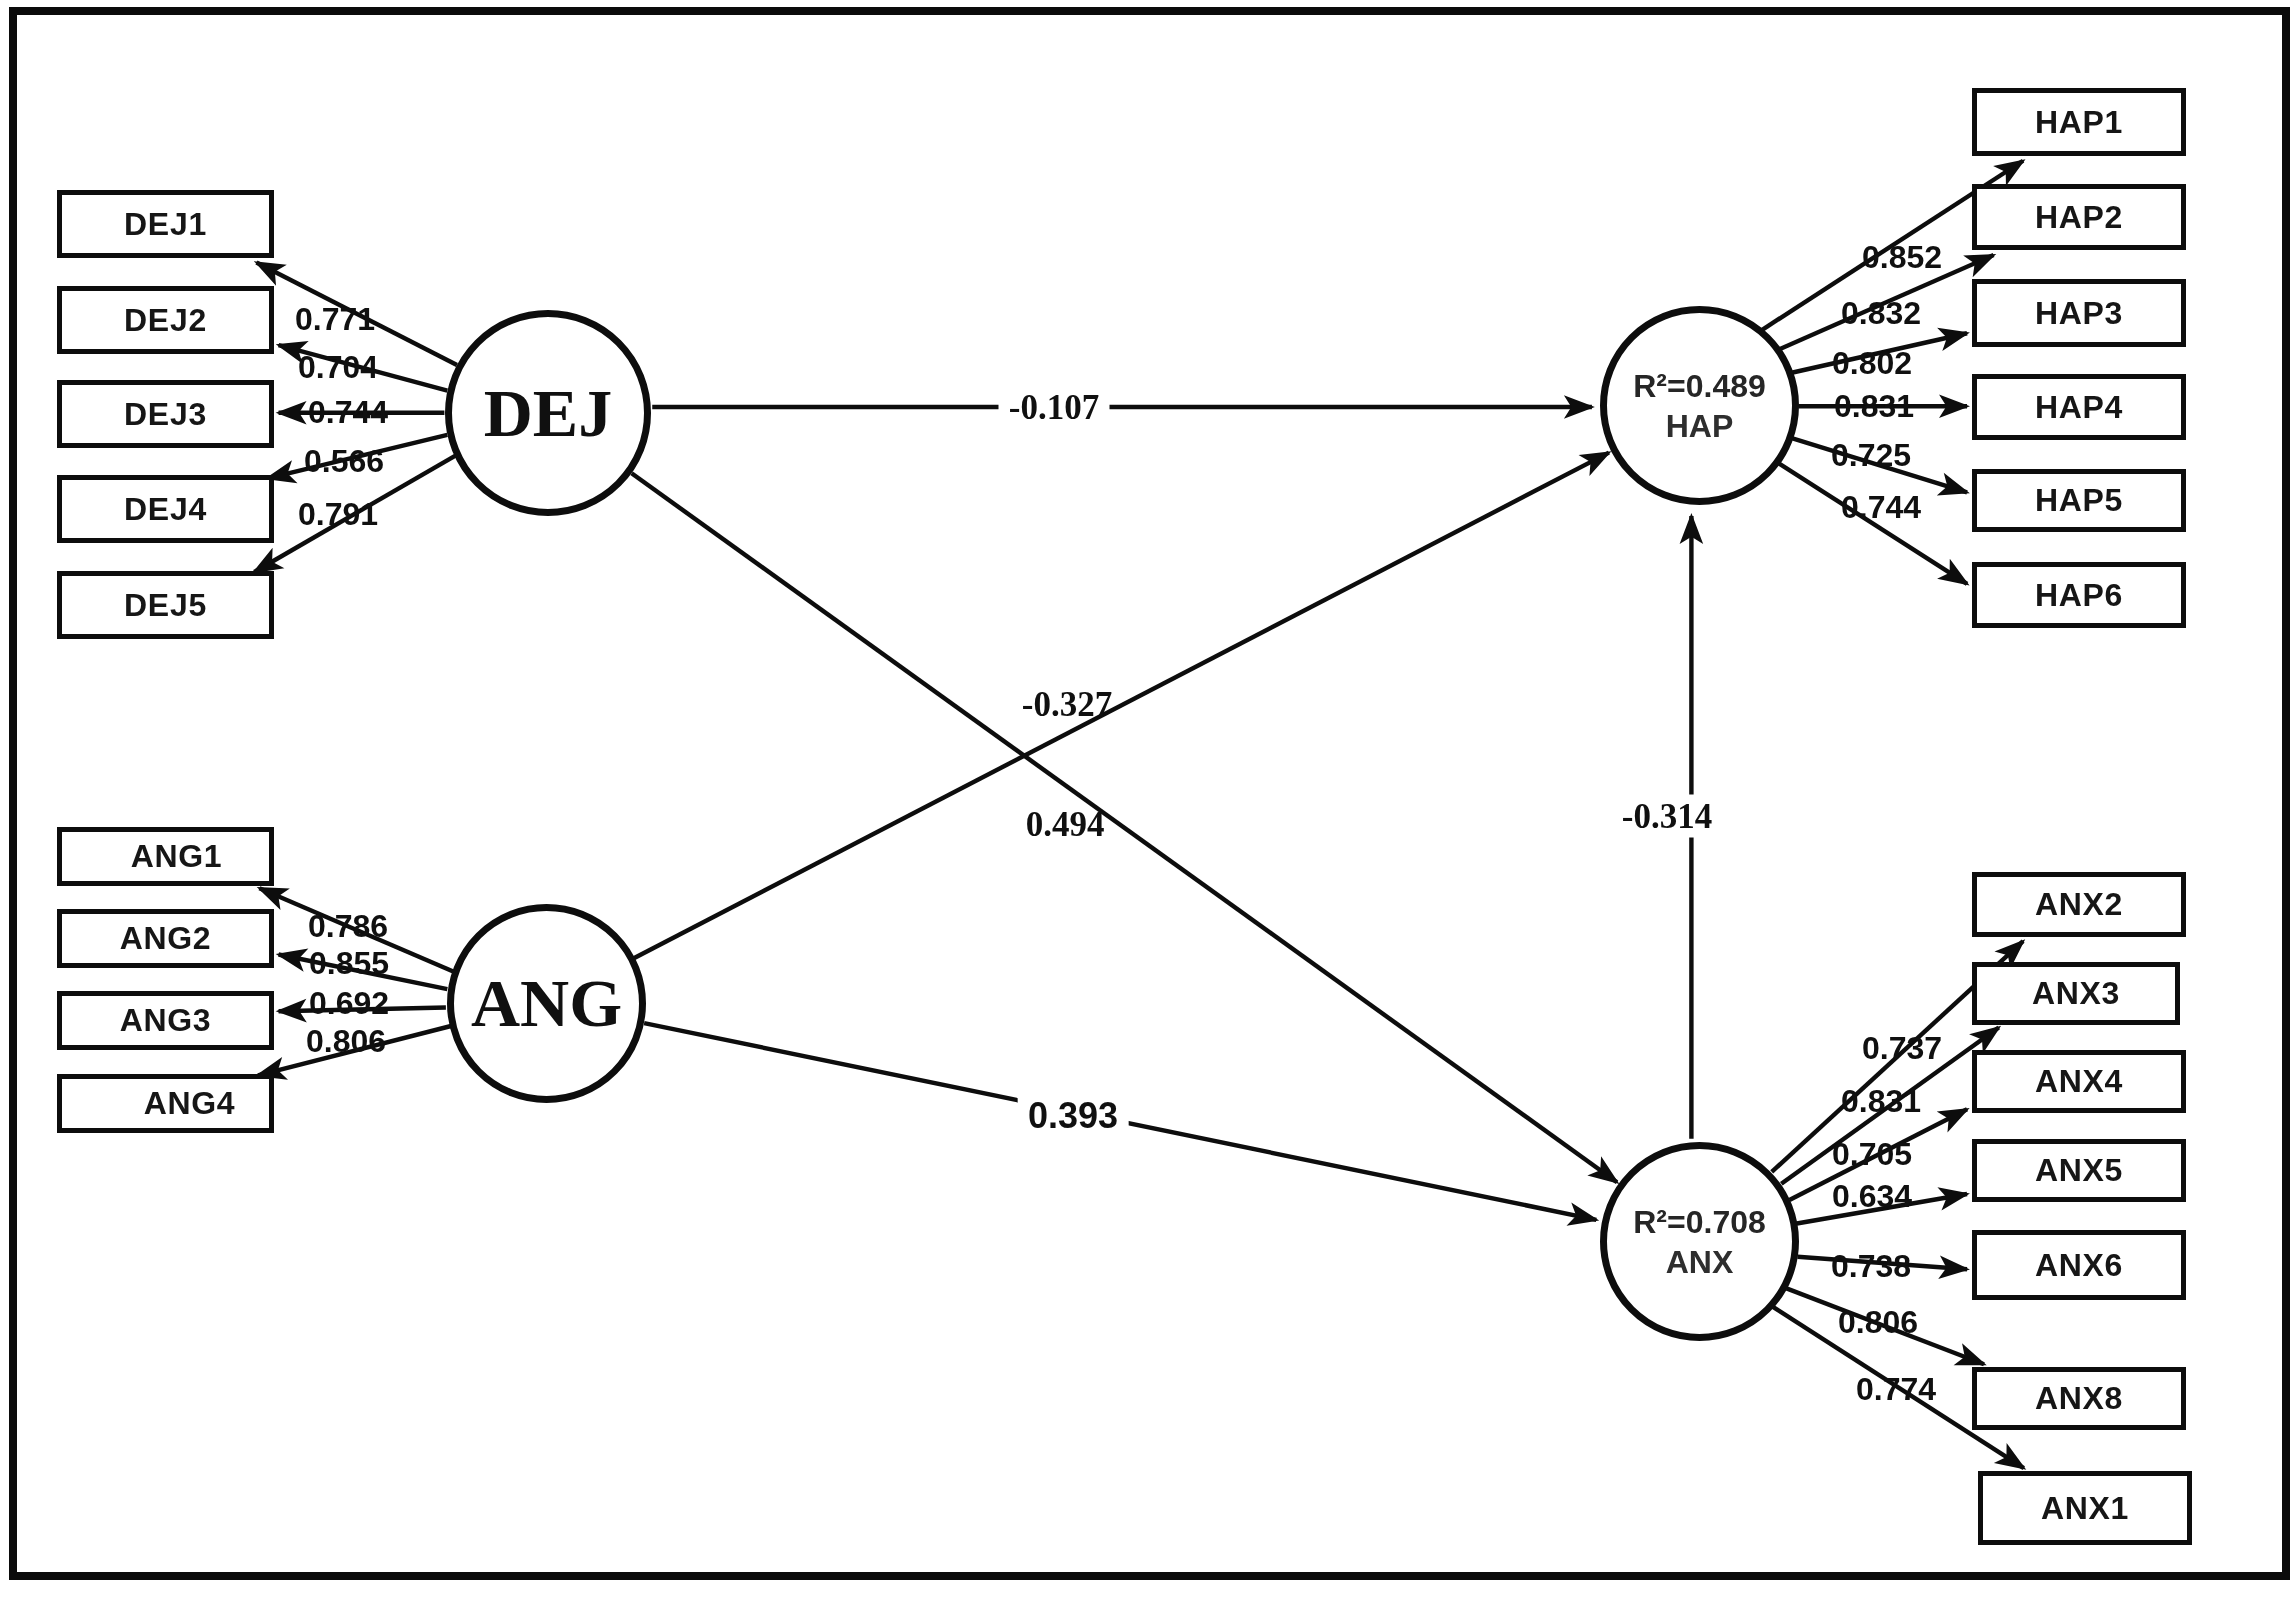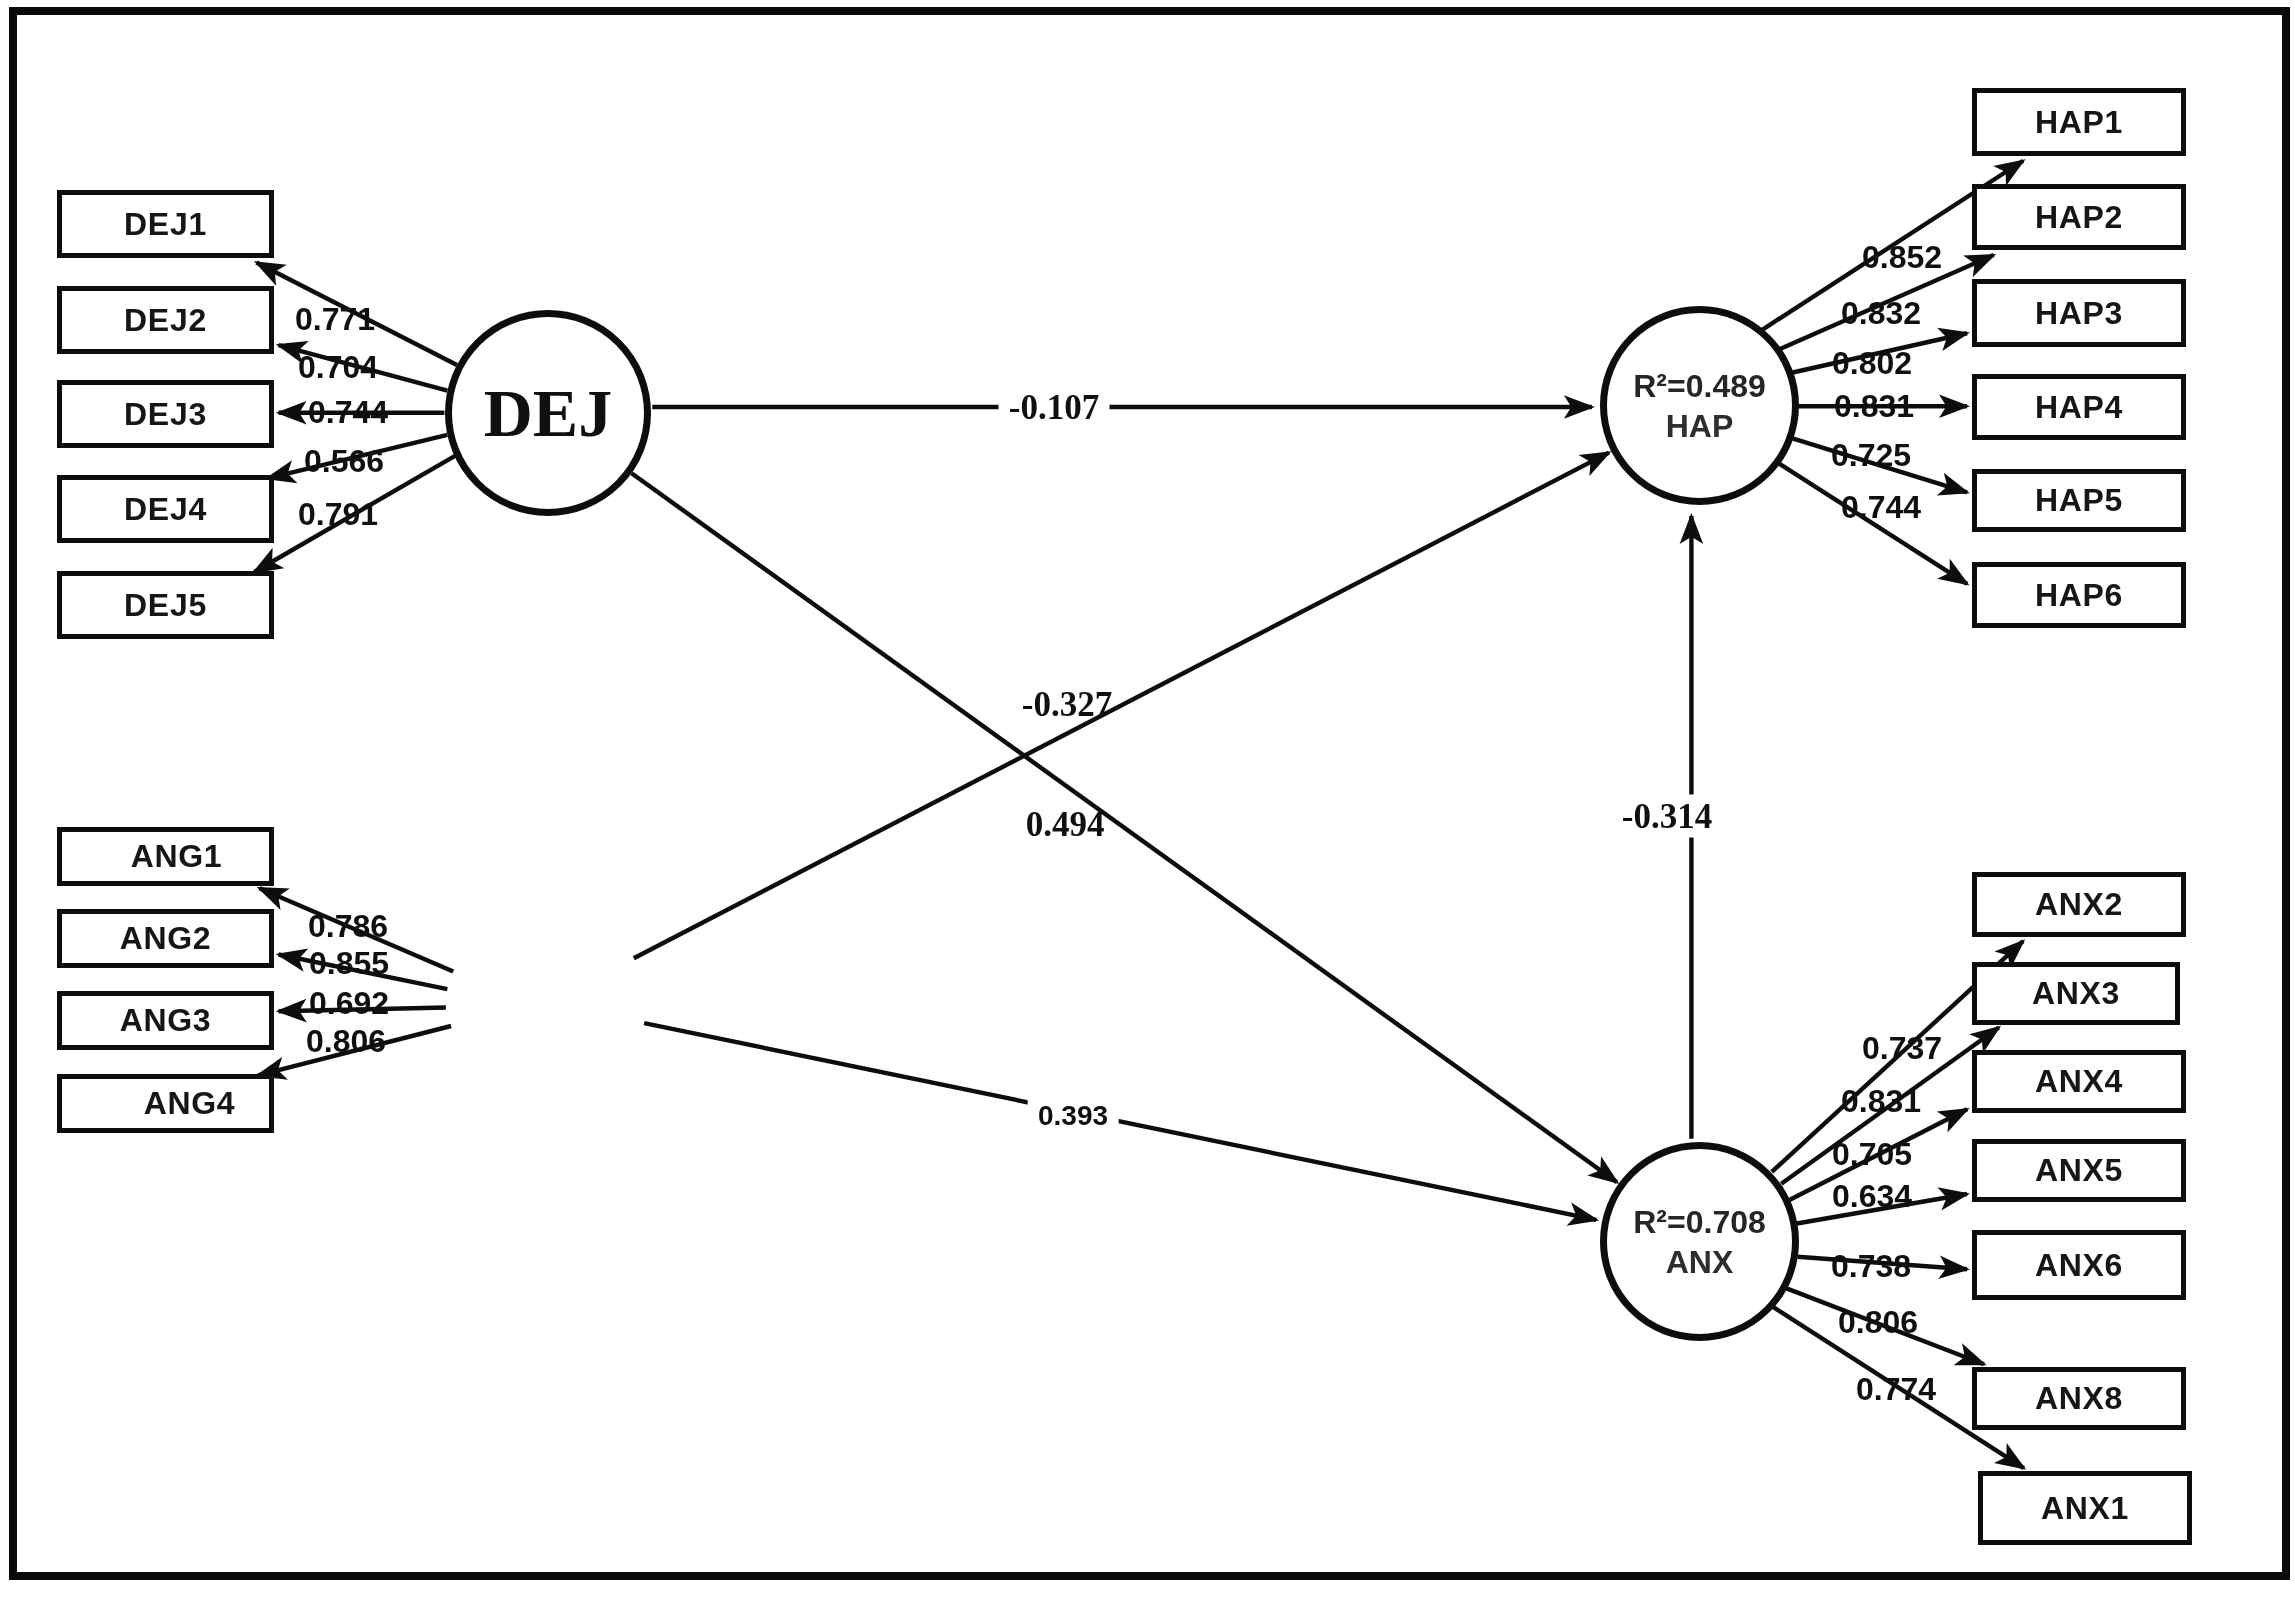--- a/index.html
+++ b/index.html
@@ -74,6 +74,9 @@
 
   <div class="circle" style="left:445px;top:310px;width:206px;height:206px;">
     <span class="latent-big">DEJ</span>
+  </div>
+  <div class="circle" style="left:447px;top:904px;width:199px;height:199px;">
+    <span class="latent-big">ANG</span>
   </div>
   <div class="circle" style="left:1600px;top:306px;width:199px;height:199px;">
     <div class="r2">R²=0.489</div>

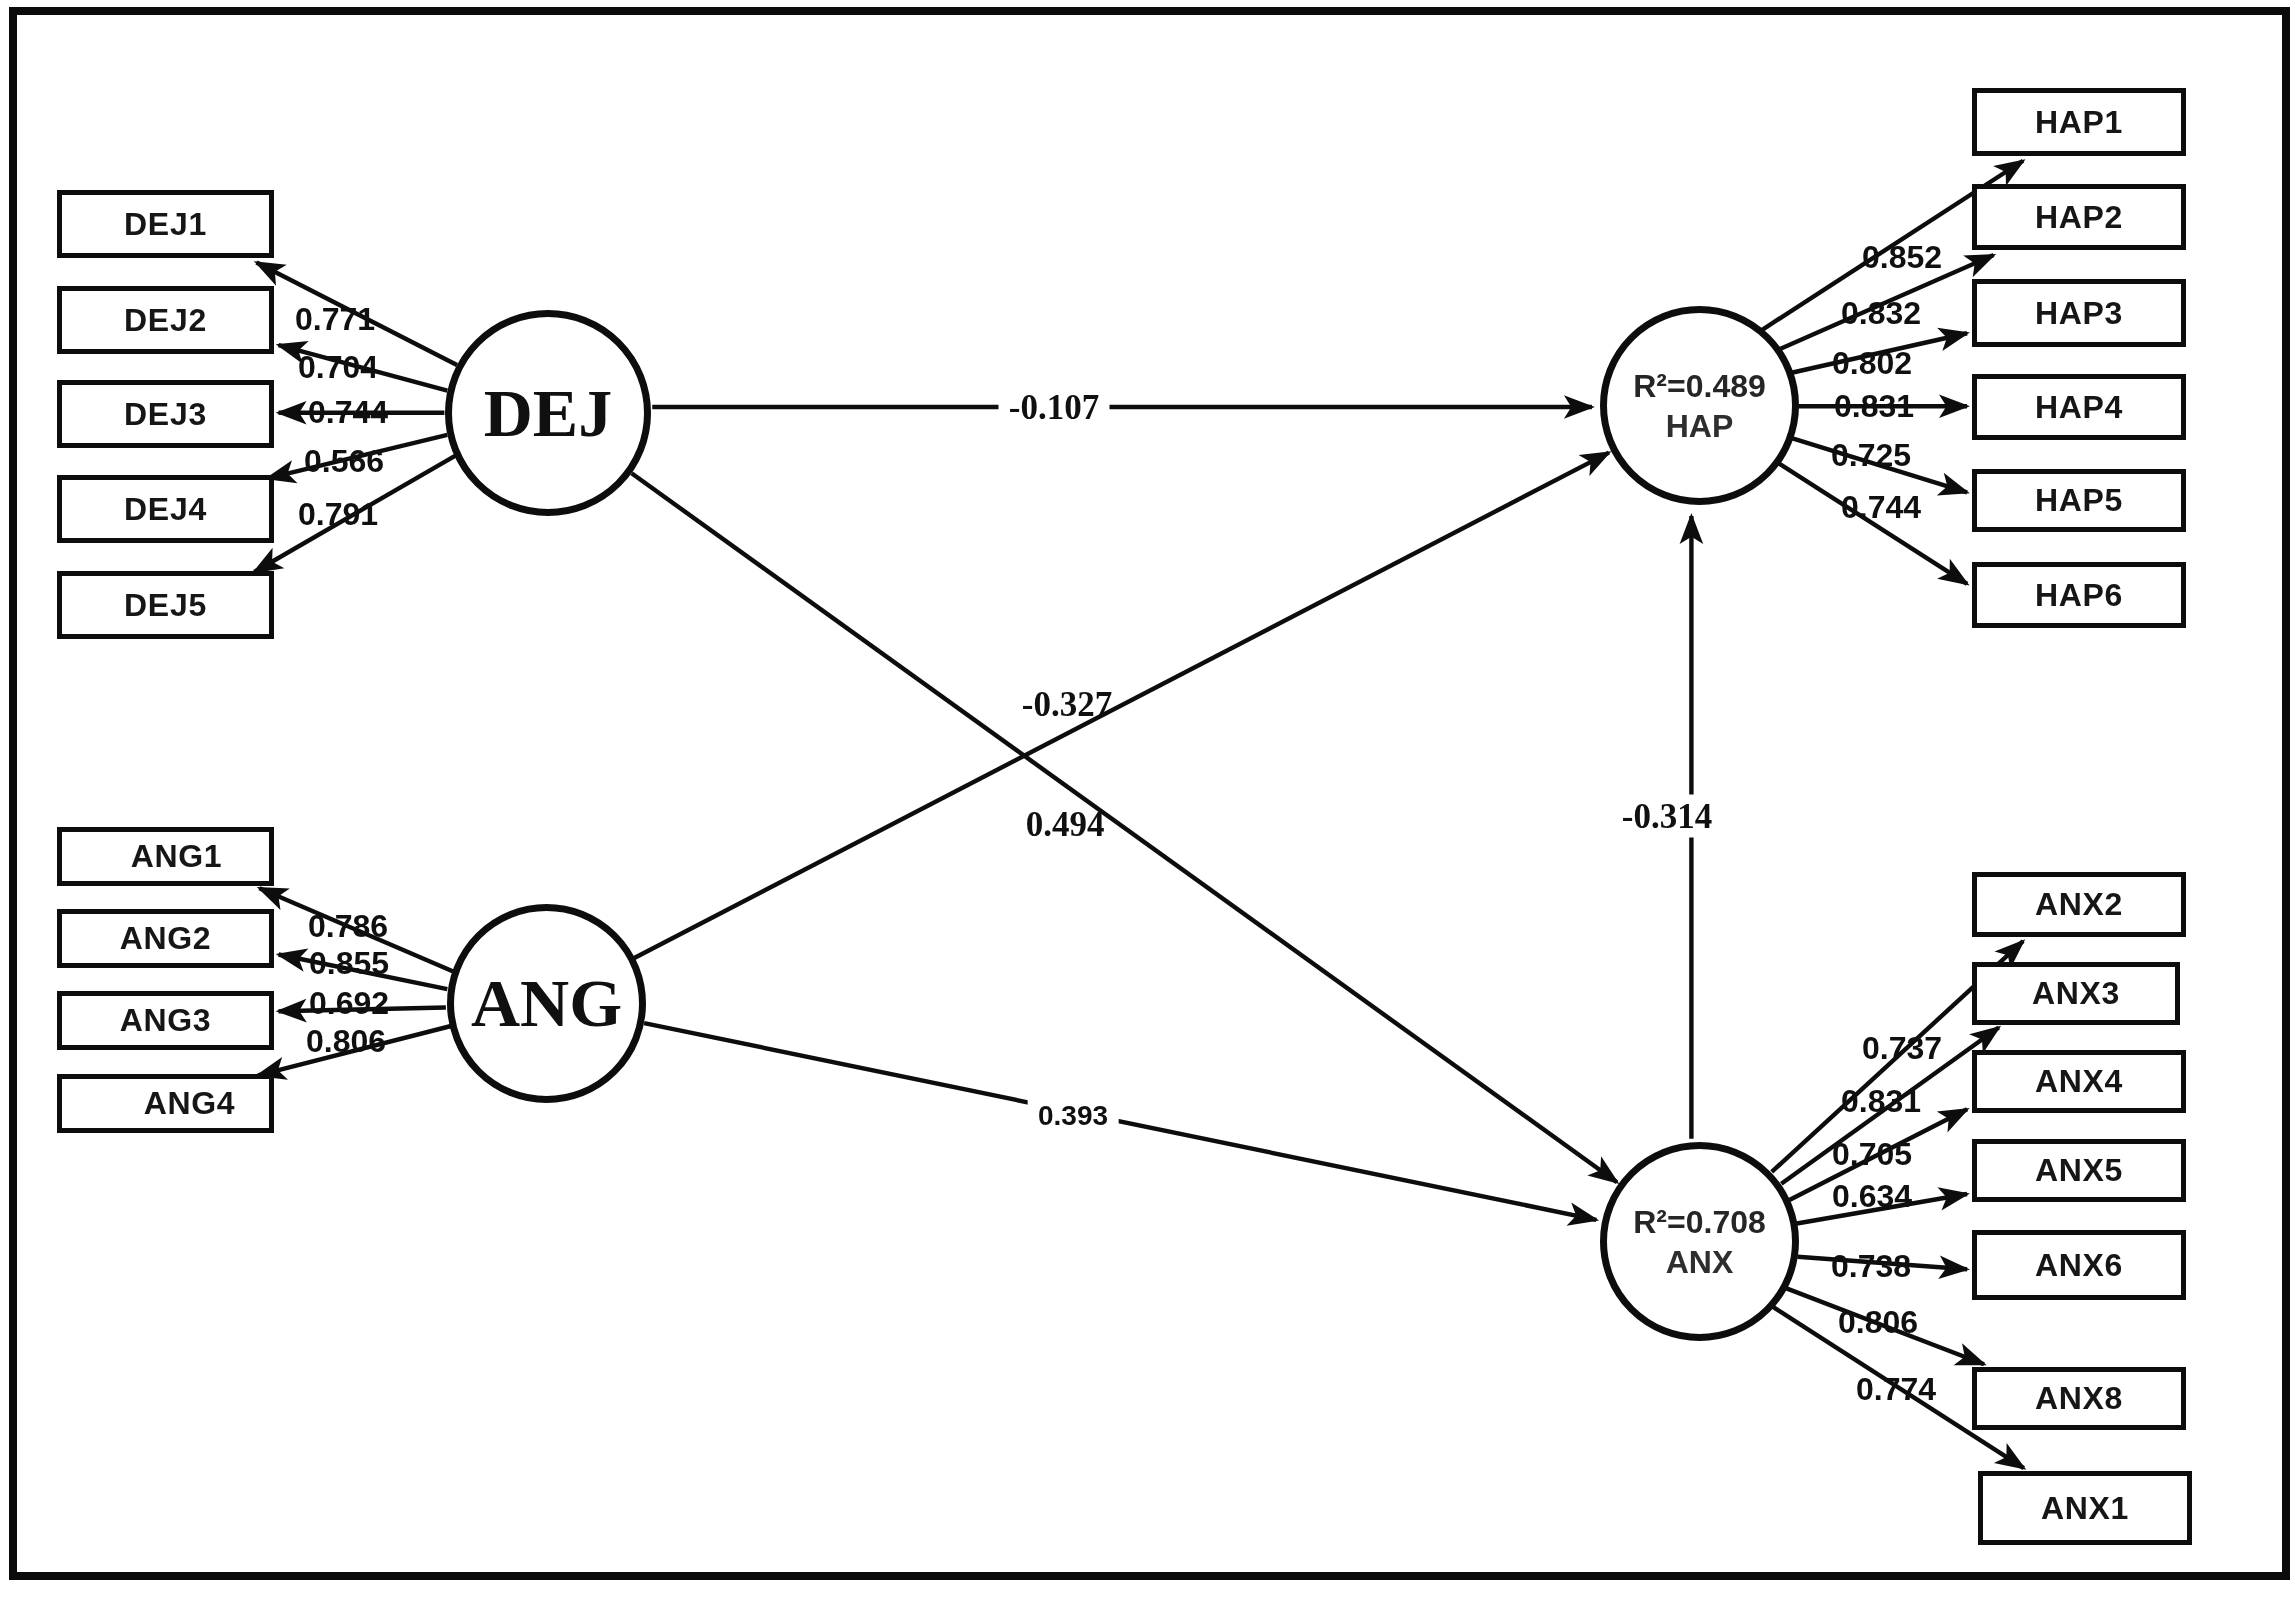--- a/index.html
+++ b/index.html
@@ -20,7 +20,7 @@
   .num{position:absolute;transform:translate(-50%,-50%);font-weight:700;font-size:32px;color:#101010;white-space:nowrap;}
   .coef{position:absolute;transform:translate(-50%,-50%);font-family:"Liberation Serif",serif;
         font-weight:700;font-size:35px;color:#101010;white-space:nowrap;}
-  .coef-sans{position:absolute;transform:translate(-50%,-50%);font-weight:700;font-size:28px;color:#101010;white-space:nowrap;}
+  .coef-sans{position:absolute;transform:translate(-50%,-50%);font-weight:700;font-size:36px;color:#101010;white-space:nowrap;}
   .bg{background:#ffffff;padding:1.5px 10.3px;}
 </style>
 </head>

